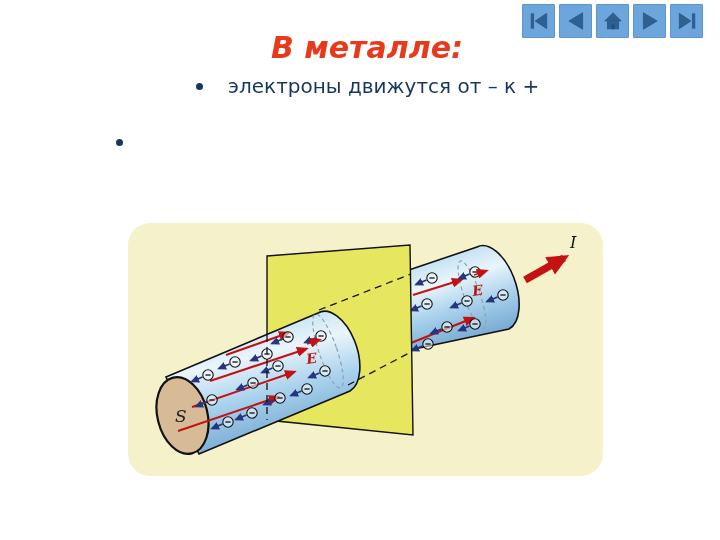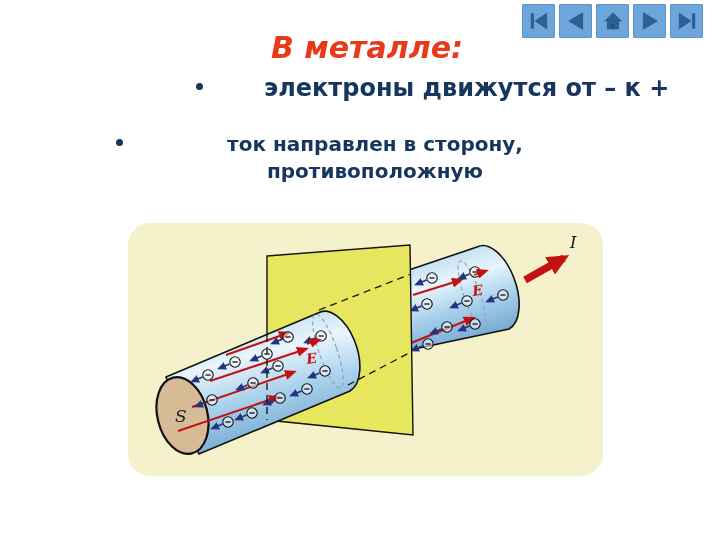--- a/index.html
+++ b/index.html
@@ -31,7 +31,7 @@
   }
   .bullet1-text{
     position:absolute;top:74px;left:228px;
-    font-size:24px;font-weight:bold;color:var(--body-text,#17365D);margin-left:36px;
+    font-size:20px;font-weight:normal;color:var(--body-text,#17365D);
   }
   .bullet2-text{
     position:absolute;top:131px;left:130px;width:490px;

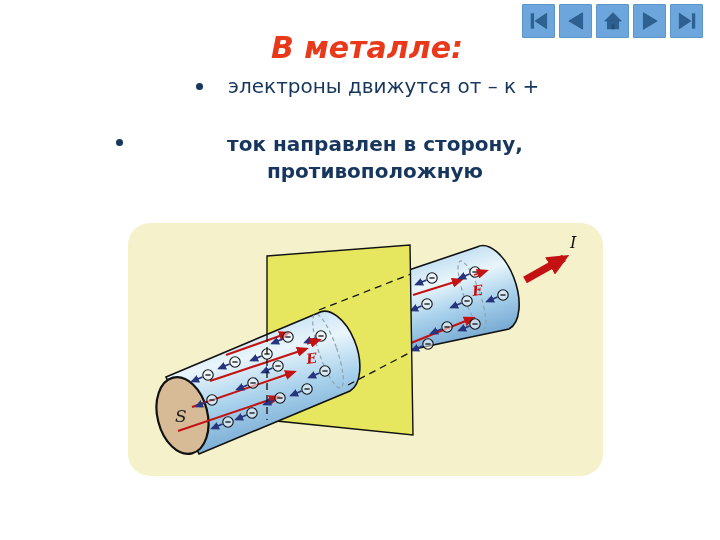--- a/index.html
+++ b/index.html
@@ -87,7 +87,6 @@
 
 <span class="bullet-dot" style="left:116px;top:139px;"></span>
 <div class="bullet2-text">
-  <div>ток направлен в сторону, противоположную</div>
 </div>
 
 <div class="diagram">

